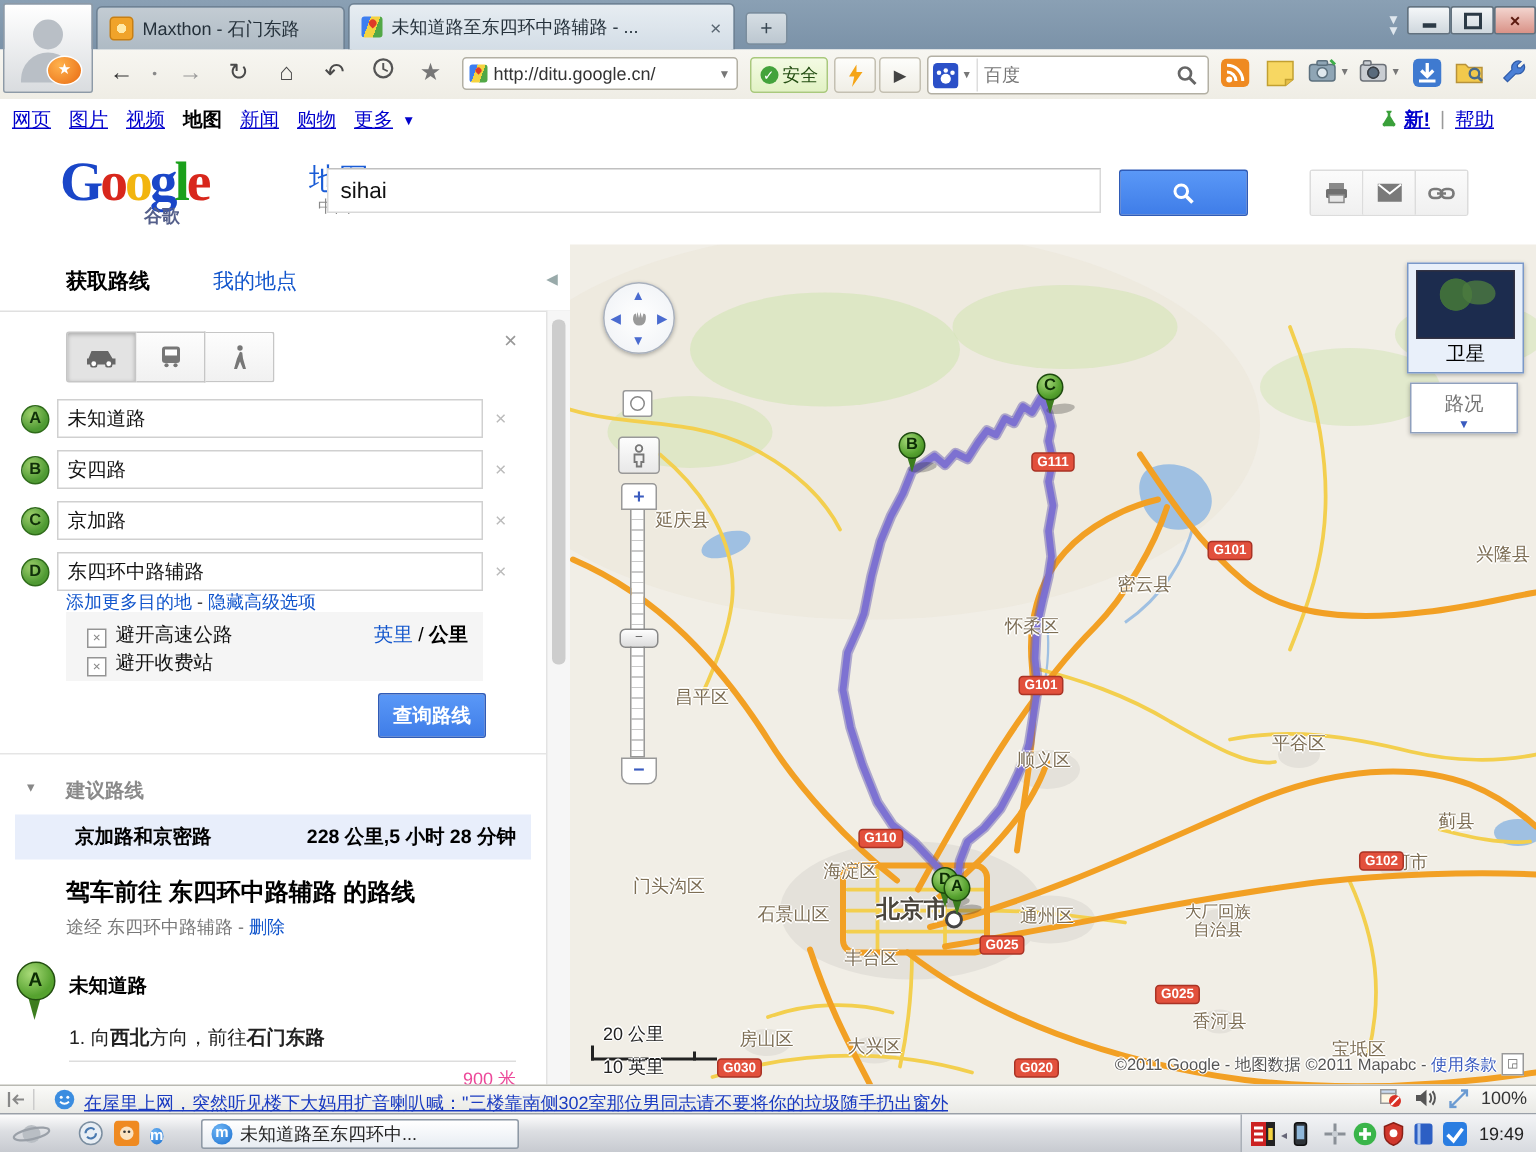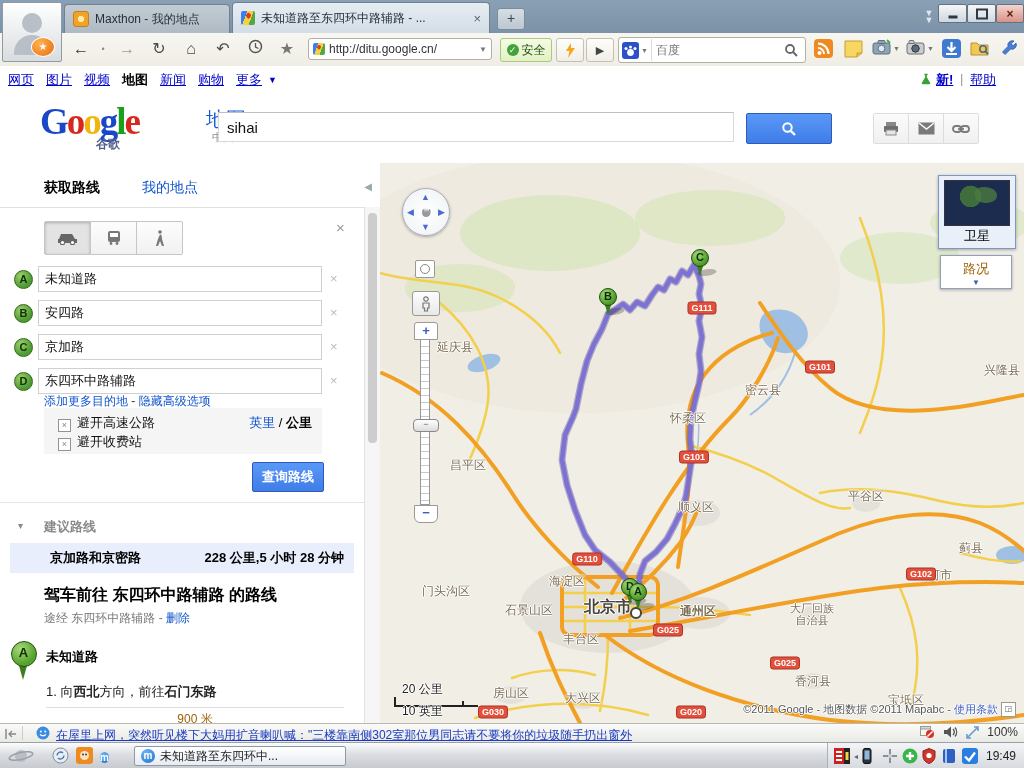--- a/index.html
+++ b/index.html
@@ -174,7 +174,7 @@
   <div class="titlebar">
     <div class="tab tab1">
       <span class="tabicon mxicon"></span>
-      <span>Maxthon - 我的地点</span>
+      <span>Maxthon - 石门东路</span>
     </div>
     <div class="tab tab2">
       <span class="tabicon mapicon"></span>

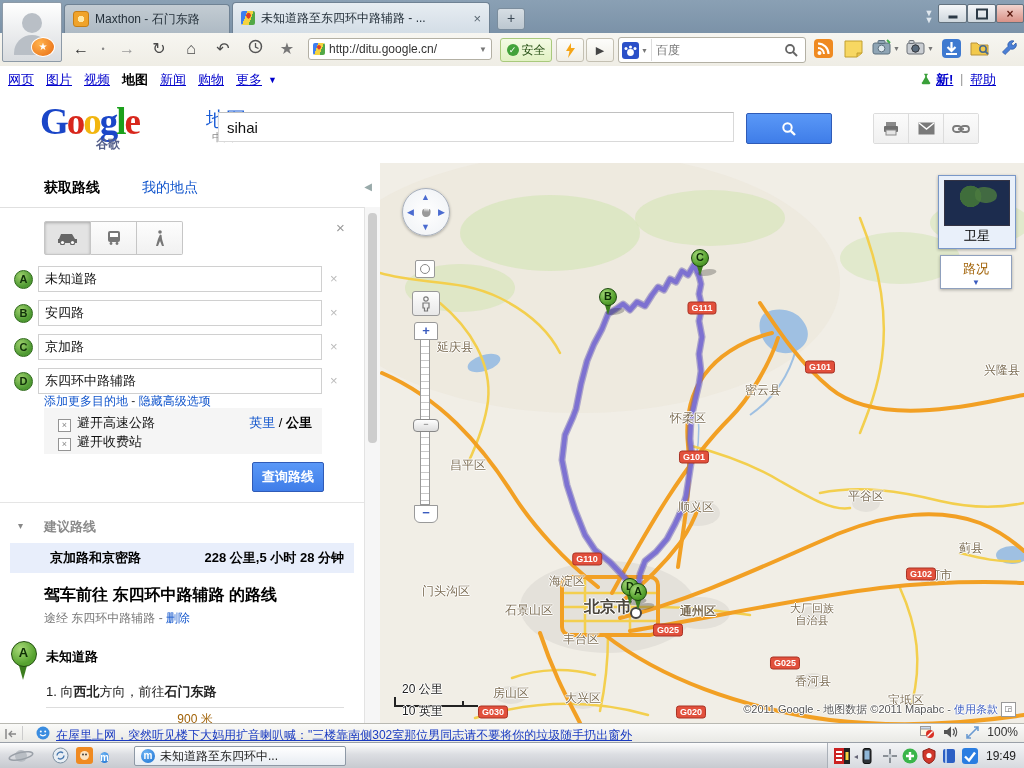--- a/index.html
+++ b/index.html
@@ -138,7 +138,7 @@
   .satimg:after{content:"";position:absolute;left:30px;top:6px;width:22px;height:16px;background:#4c7a40;border-radius:40% 60% 50% 50%;opacity:.8;}
   .satlbl{position:absolute;left:0;bottom:3px;width:100%;text-align:center;font-size:13px;color:#000;}
   .trafbtn{position:absolute;left:560px;top:92px;width:70px;height:32px;background:#fff;border:1px solid #8fa0bd;box-shadow:0 1px 3px rgba(0,0,0,.3);z-index:12;}
-  .traflbl{position:absolute;left:0;top:4px;width:100%;text-align:center;font-size:13px;color:#a16207;}
+  .traflbl{position:absolute;left:0;top:4px;width:100%;text-align:center;font-size:13px;color:#737373;}
   .traftri{position:absolute;left:50%;bottom:1px;transform:translateX(-50%);color:#3a5bbf;font-size:8px;line-height:8px;}
 
   .scalebox{position:absolute;left:14px;top:518px;z-index:12;font-size:12px;color:#222;text-shadow:1px 0 0 #fff,-1px 0 0 #fff,0 1px 0 #fff,0 -1px 0 #fff;}

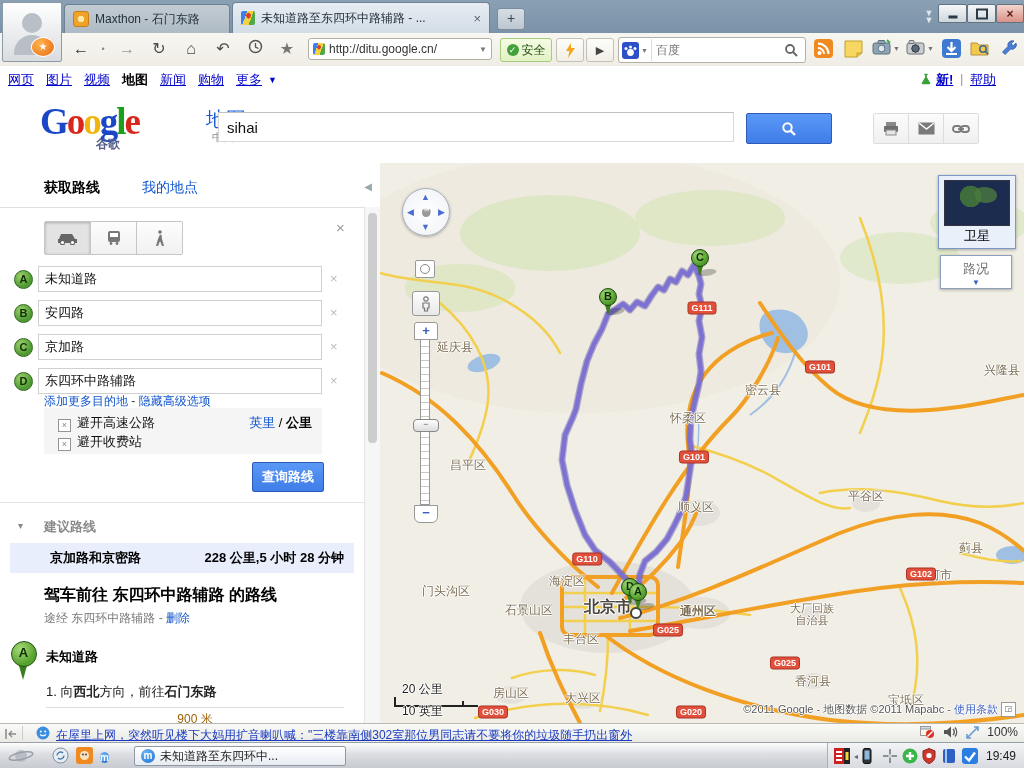--- a/index.html
+++ b/index.html
@@ -536,7 +536,7 @@
         <div class="maplbl" style="left: 66px; top: 428px;">门头沟区</div>
         <div class="maplbl" style="left: 149px; top: 447px;">石景山区</div>
         <div class="maplbl big" style="left: 228px; top: 444px;">北京市</div>
-        <div class="maplbl" style="left: 318px; top: 448px; font-weight: bold;">通州区</div>
+        <div class="maplbl" style="left: 318px; top: 448px;">通州区</div>
         <div class="maplbl" style="left: 201px; top: 476px;">丰台区</div>
         <div class="maplbl" style="left: 131px; top: 530px;">房山区</div>
         <div class="maplbl" style="left: 203px; top: 535px;">大兴区</div>

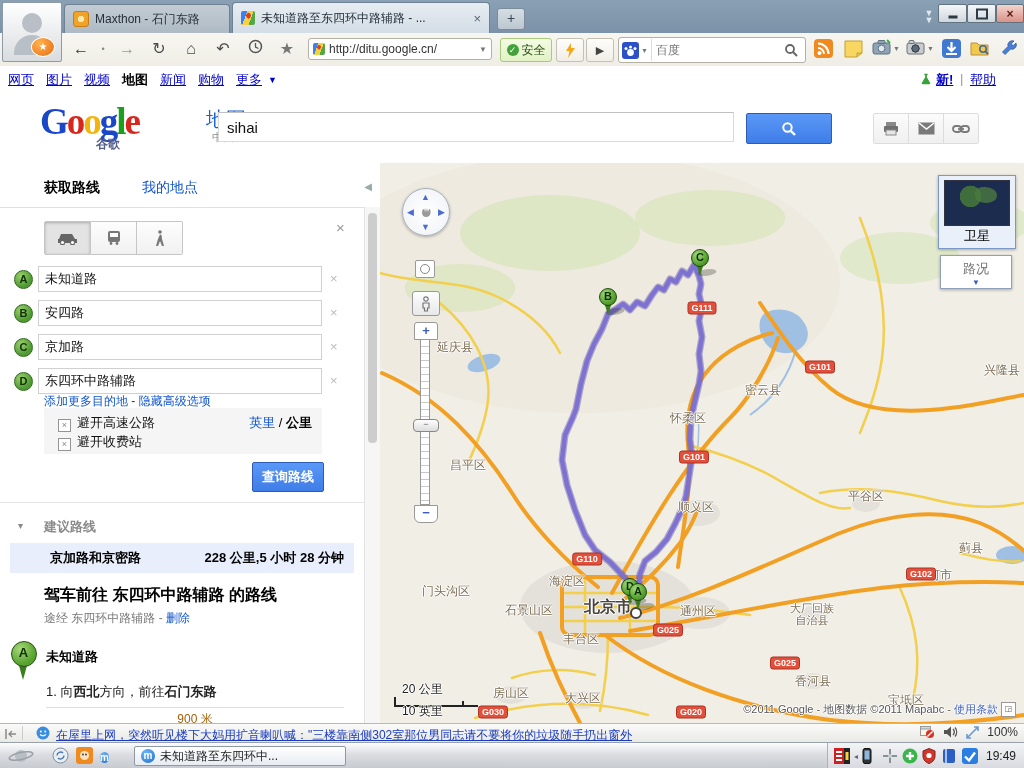--- a/index.html
+++ b/index.html
@@ -106,7 +106,7 @@
   .bigpin .lt{position:absolute;left:0;top:4px;width:27px;text-align:center;font-size:13px;font-weight:bold;color:#0d2d05;z-index:3;}
   .startname{position:absolute;left:46px;top:485px;font-size:13px;font-weight:bold;color:#000;}
   .step1{position:absolute;left:46px;top:520px;font-size:13px;color:#222;}
-  .stepdist{position:absolute;left:46px;top:538px;width:298px;text-align:center;font-size:12px;color:#a16207;border-top:1px solid #ddd;padding-top:3px;margin-top:6px;box-sizing:border-box;}
+  .stepdist{position:absolute;left:46px;top:538px;width:298px;text-align:right;font-size:12px;color:#ec4899;border-top:1px solid #ddd;padding-top:3px;margin-top:6px;box-sizing:border-box;}
   .pscroll{position:absolute;left:364px;top:44px;width:16px;height:516px;background:#f6f6f6;border-left:1px solid #e3e3e3;box-sizing:border-box;}
   .pthumb{position:absolute;left:3px;top:6px;width:9px;height:230px;background:#cdcdcd;border-radius:4px;}
 

